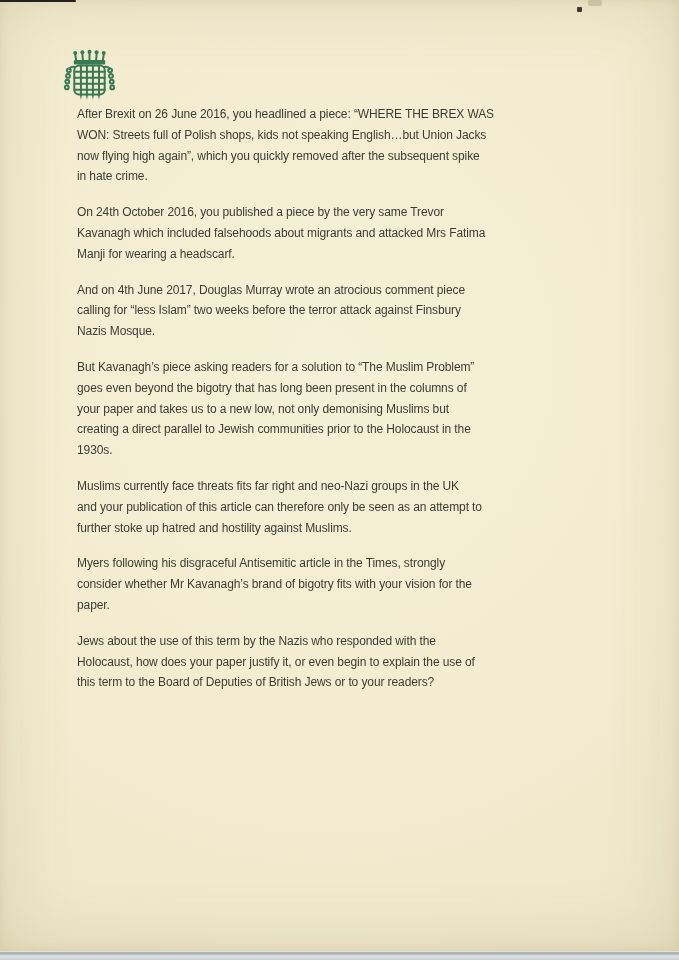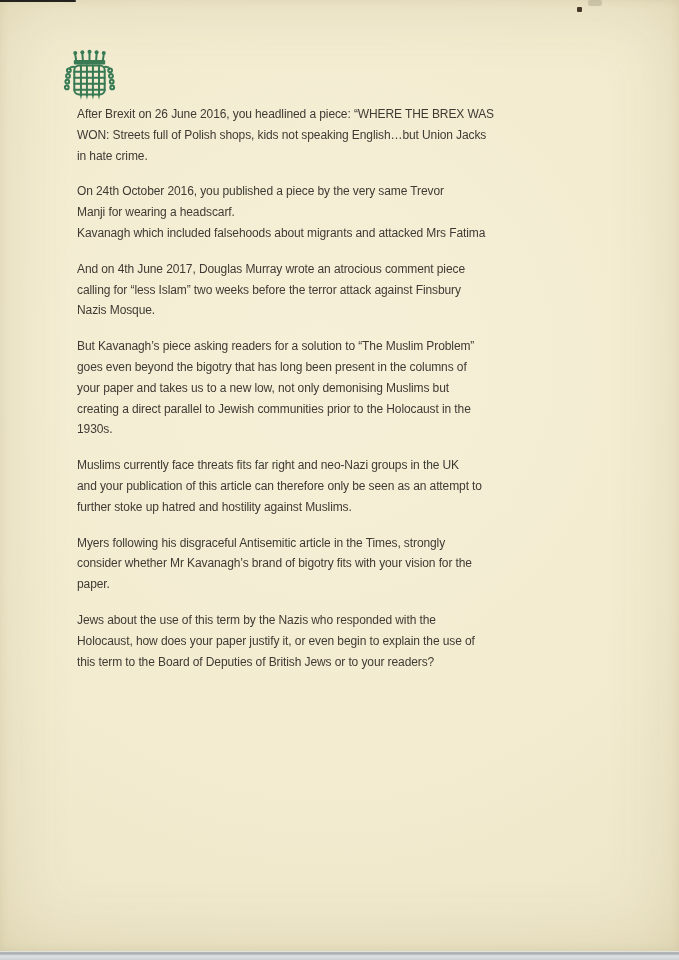--- a/index.html
+++ b/index.html
@@ -148,6 +148,7 @@
       <p class="para">
         <span class="line">After Brexit on 26 June 2016, you headlined a piece: “WHERE THE BREX WAS</span>
         <span class="line">WON: Streets full of Polish shops, kids not speaking English…but Union Jacks</span>
+        <span class="line">now flying high again”, which you quickly removed after the subsequent spike</span>
         <span class="line">in hate crime.</span>
       </p>
 

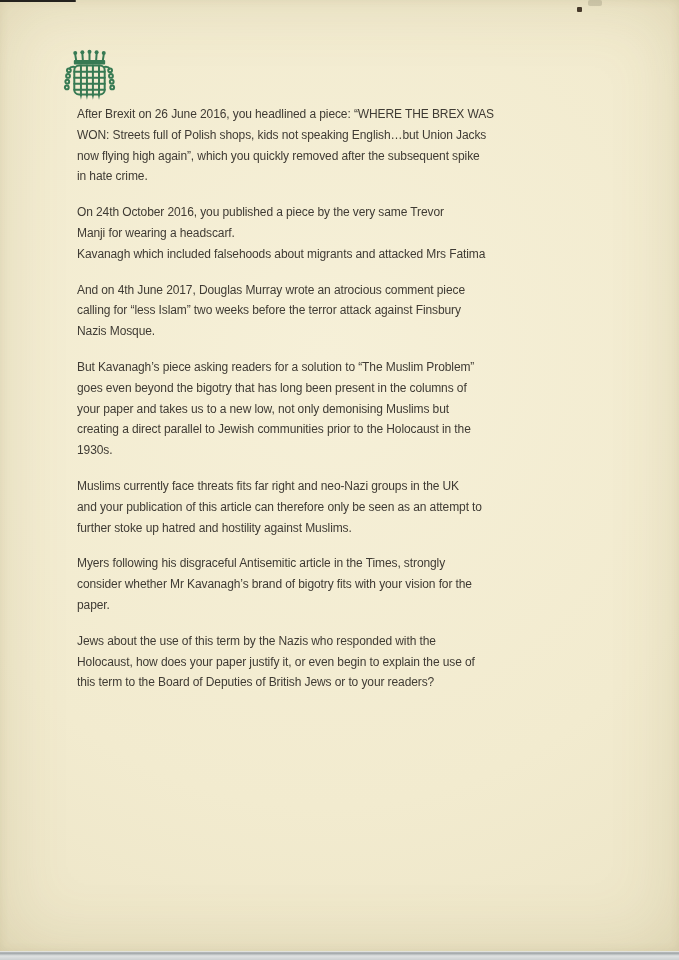--- a/index.html
+++ b/index.html
@@ -154,8 +154,8 @@
 
       <p class="para">
         <span class="line">On 24th October 2016, you published a piece by the very same Trevor</span>
+        <span class="line">Kavanagh which included falsehoods about migrants and attacked Mrs Fatima</span>
         <span class="line">Manji for wearing a headscarf.</span>
-        <span class="line">Kavanagh which included falsehoods about migrants and attacked Mrs Fatima</span>
       </p>
 
       <p class="para">

